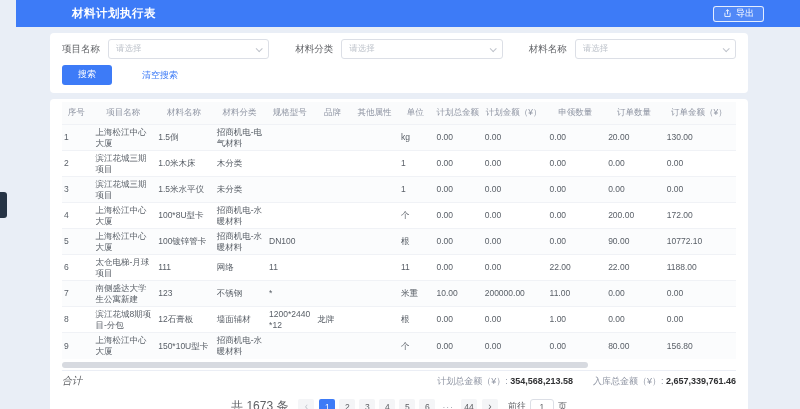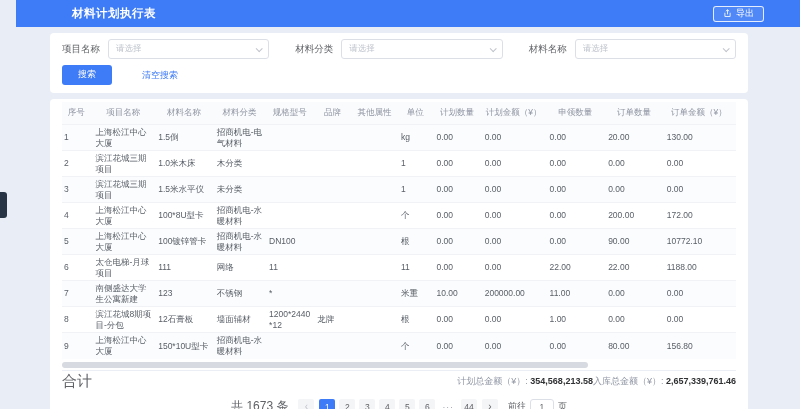--- a/index.html
+++ b/index.html
@@ -170,7 +170,7 @@
             <th>品牌</th>
             <th>其他属性</th>
             <th>单位</th>
-            <th>计划数量</th>
+            <th>计划总金额</th>
             <th>计划金额（¥）</th>
             <th>申领数量</th>
             <th>订单数量</th>

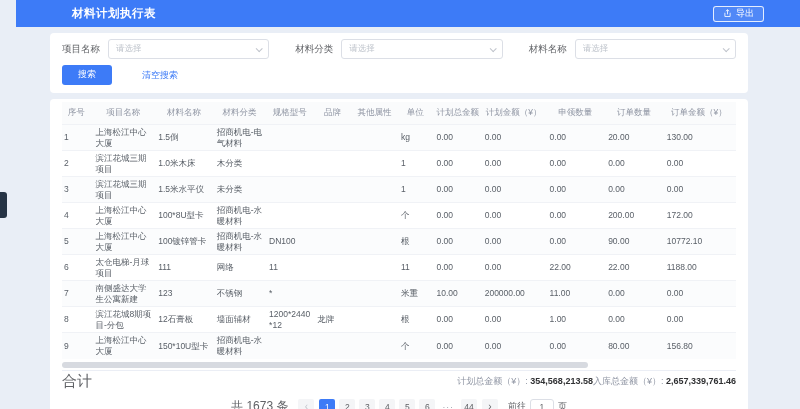--- a/index.html
+++ b/index.html
@@ -72,7 +72,7 @@
   .hscroll-thumb { position:absolute; left:0; top:0; height:6px; width:78%; background:#d7dae0; border-radius:3px; cursor:pointer; }
   
   .summary-row { border-top:1px solid #ebeef5; display:flex; align-items:center; height:22px; }
-  .sum-total-label { font-size:15px; color:#606266; }
+  .sum-total-label { font-size:10px; color:#606266;font-style:italic; }
   .summary-totals { margin-left:auto; display:flex; gap:0; align-items:center; }
   .sum-item { font-size:9px; white-space:nowrap; }
   .sum-label { color:#8f95a3; }

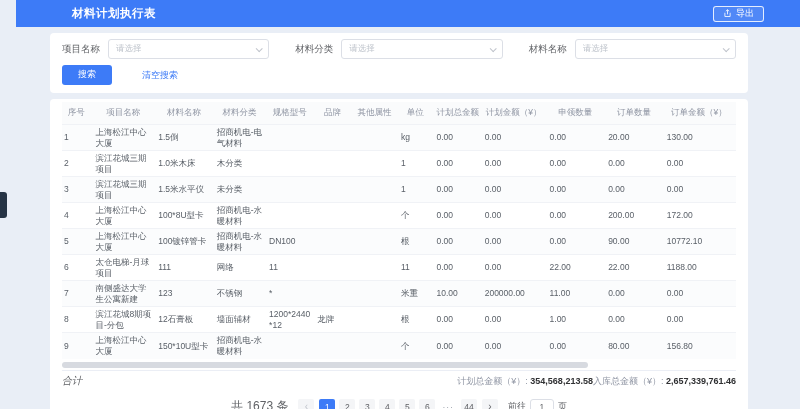--- a/index.html
+++ b/index.html
@@ -73,7 +73,7 @@
   
   .summary-row { border-top:1px solid #ebeef5; display:flex; align-items:center; height:22px; }
   .sum-total-label { font-size:10px; color:#606266;font-style:italic; }
-  .summary-totals { margin-left:auto; display:flex; gap:0; align-items:center; }
+  .summary-totals { margin-left:auto; display:flex; gap:20px; align-items:center; }
   .sum-item { font-size:9px; white-space:nowrap; }
   .sum-label { color:#8f95a3; }
   .sum-value { color:#303133; font-weight:bold; }

